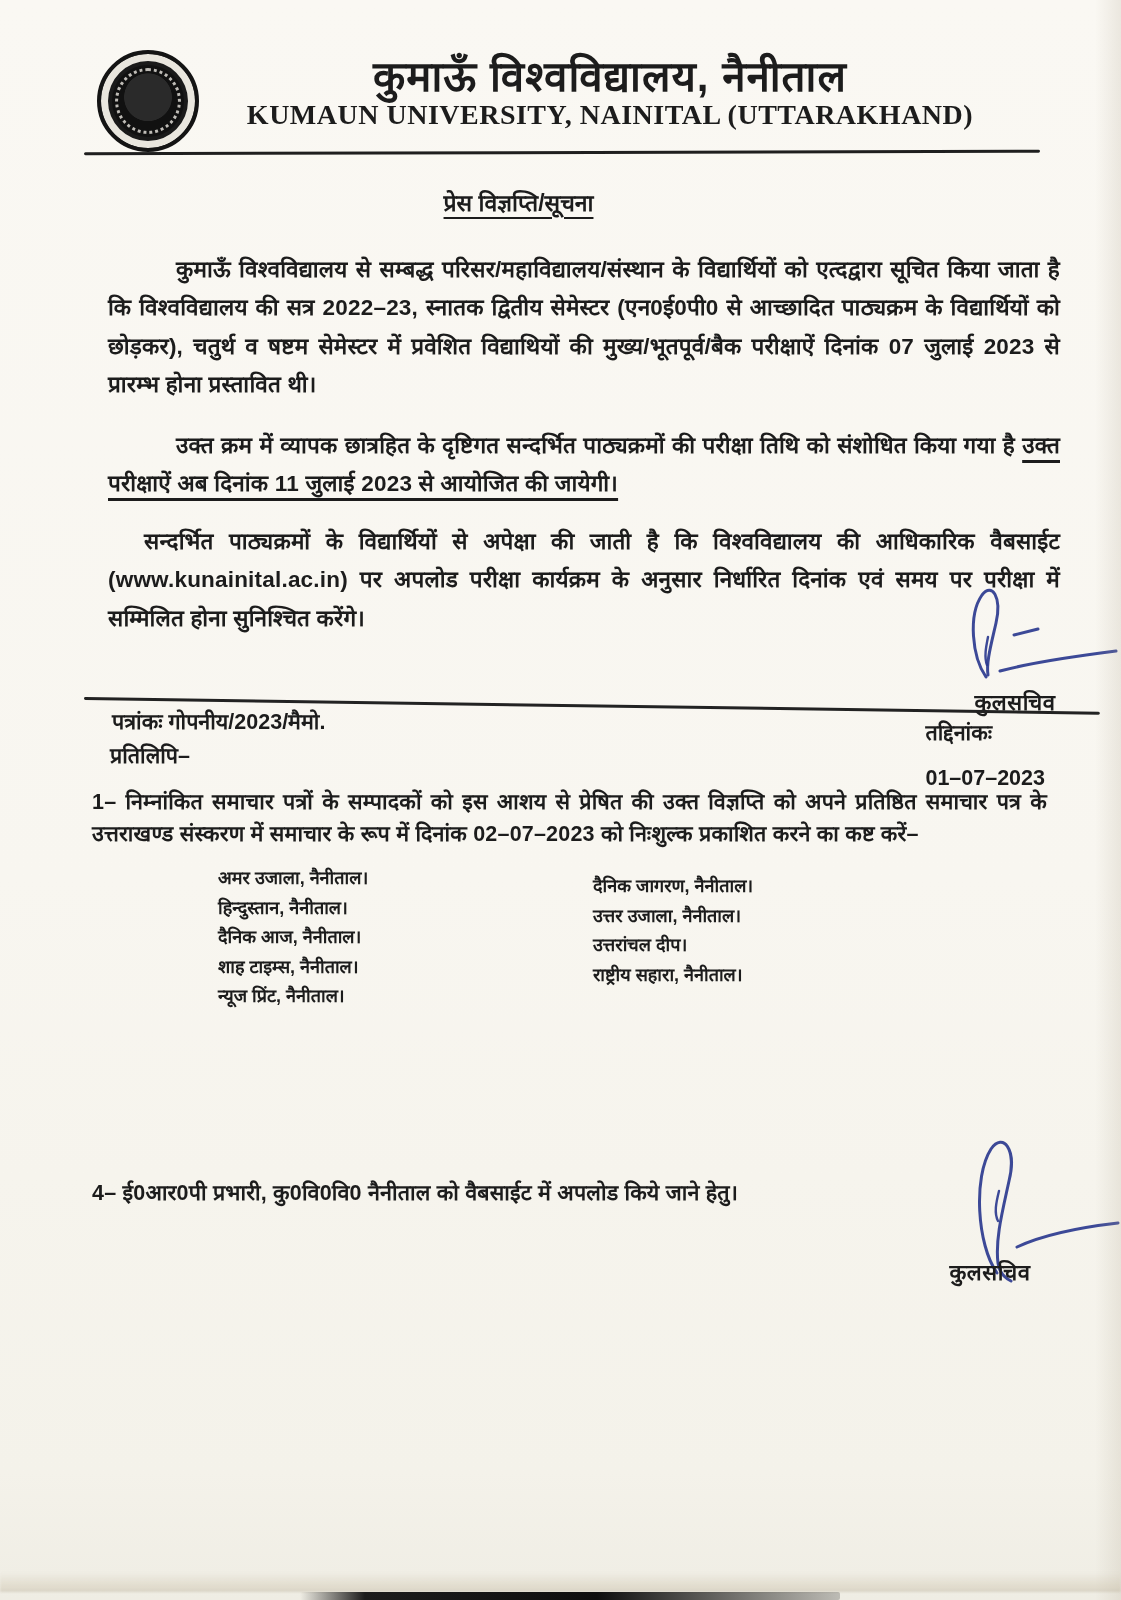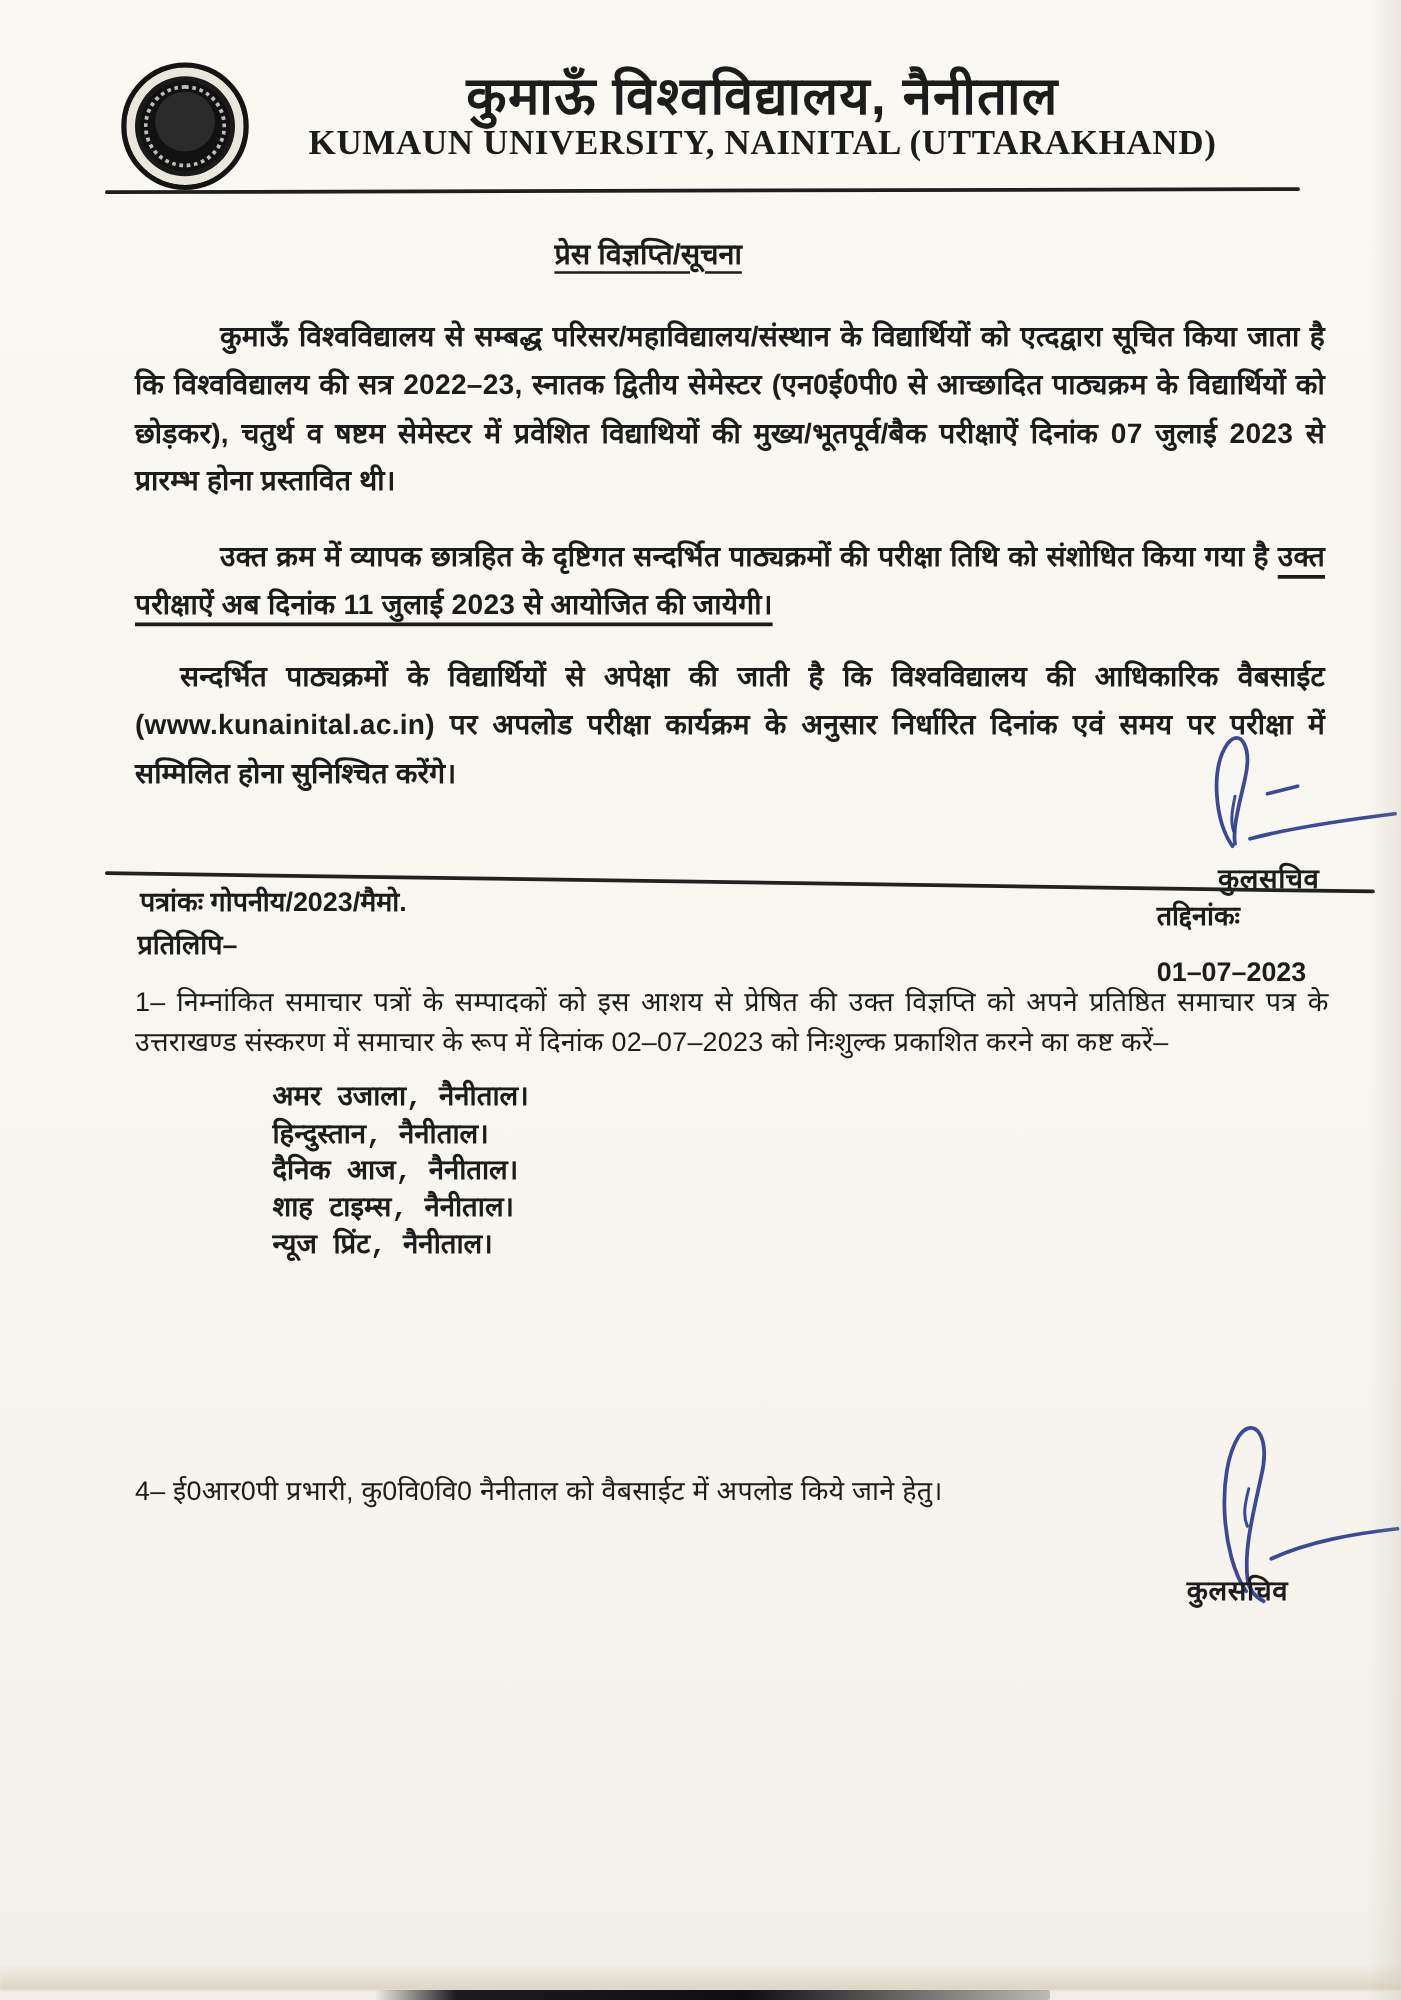--- a/index.html
+++ b/index.html
@@ -81,7 +81,7 @@
 
   
   .copy-par{
-    left:108px;width:955px;font-size:21.5px;font-weight:400;
+    left:92px;width:955px;font-size:21.5px;font-weight:700;
     line-height:32.5px;text-align:justify;letter-spacing:.2px;
   }
   .item1{top:764px;}

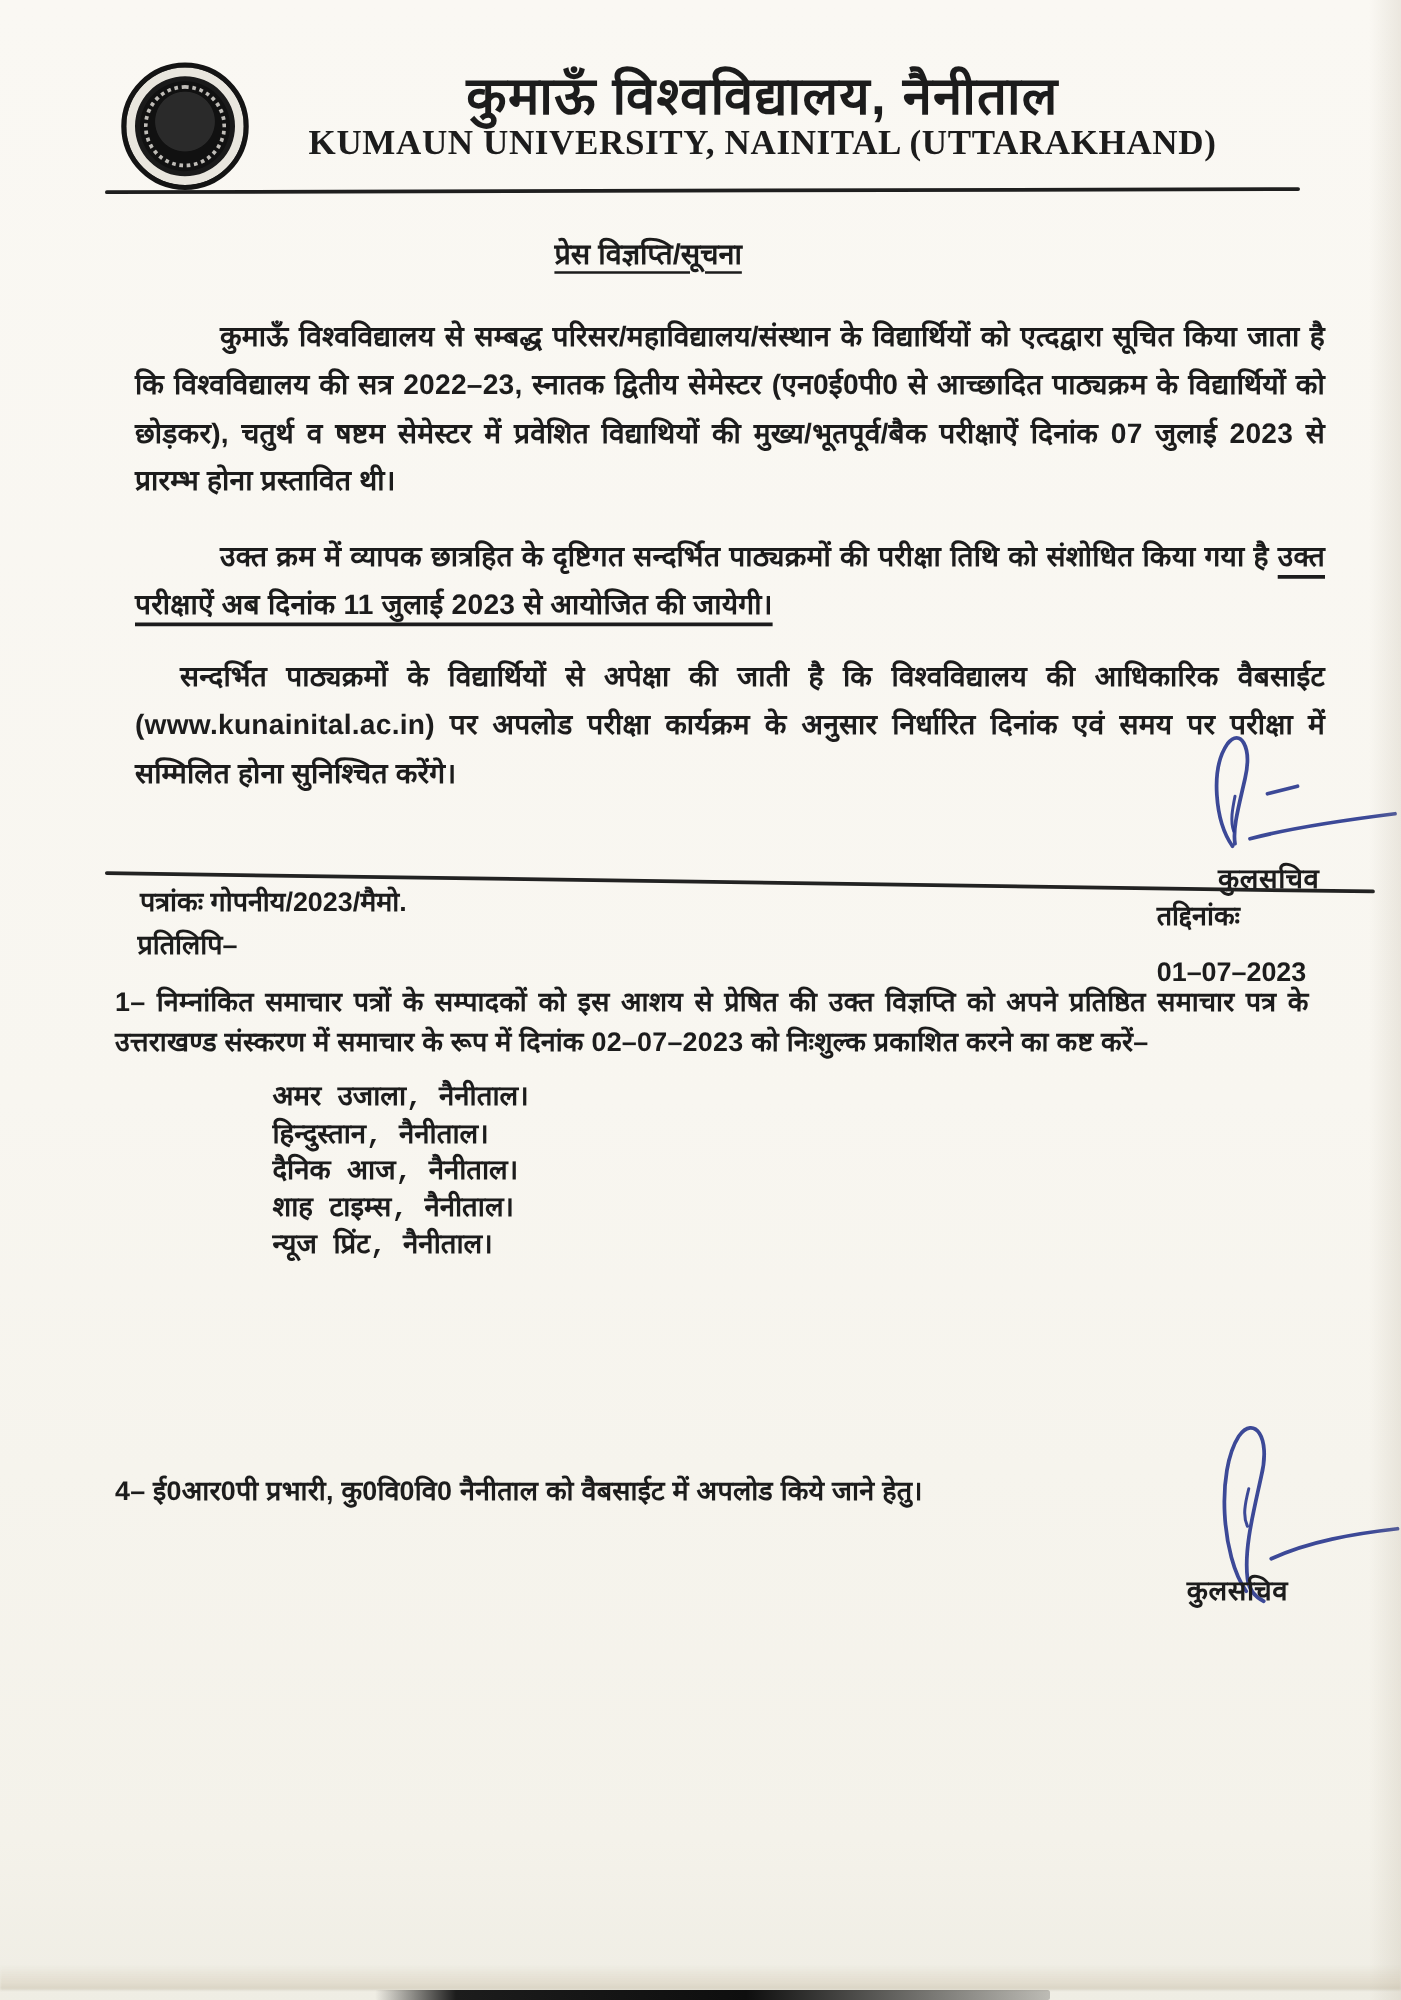--- a/index.html
+++ b/index.html
@@ -92,7 +92,7 @@
   .item3{top:1124px;}
   .item4{top:1155px;}
   .item5{top:1186px;}
-  .news-col{font-size:22px;font-weight:600;line-height:29.5px;white-space:nowrap;font-family:Liberation Mono, monospace;}
+  .news-col{font-size:18px;font-weight:600;line-height:29.5px;white-space:nowrap;}
   .news-left{left:218px;top:864px;}
   .news-right{left:593px;top:872px;}
 

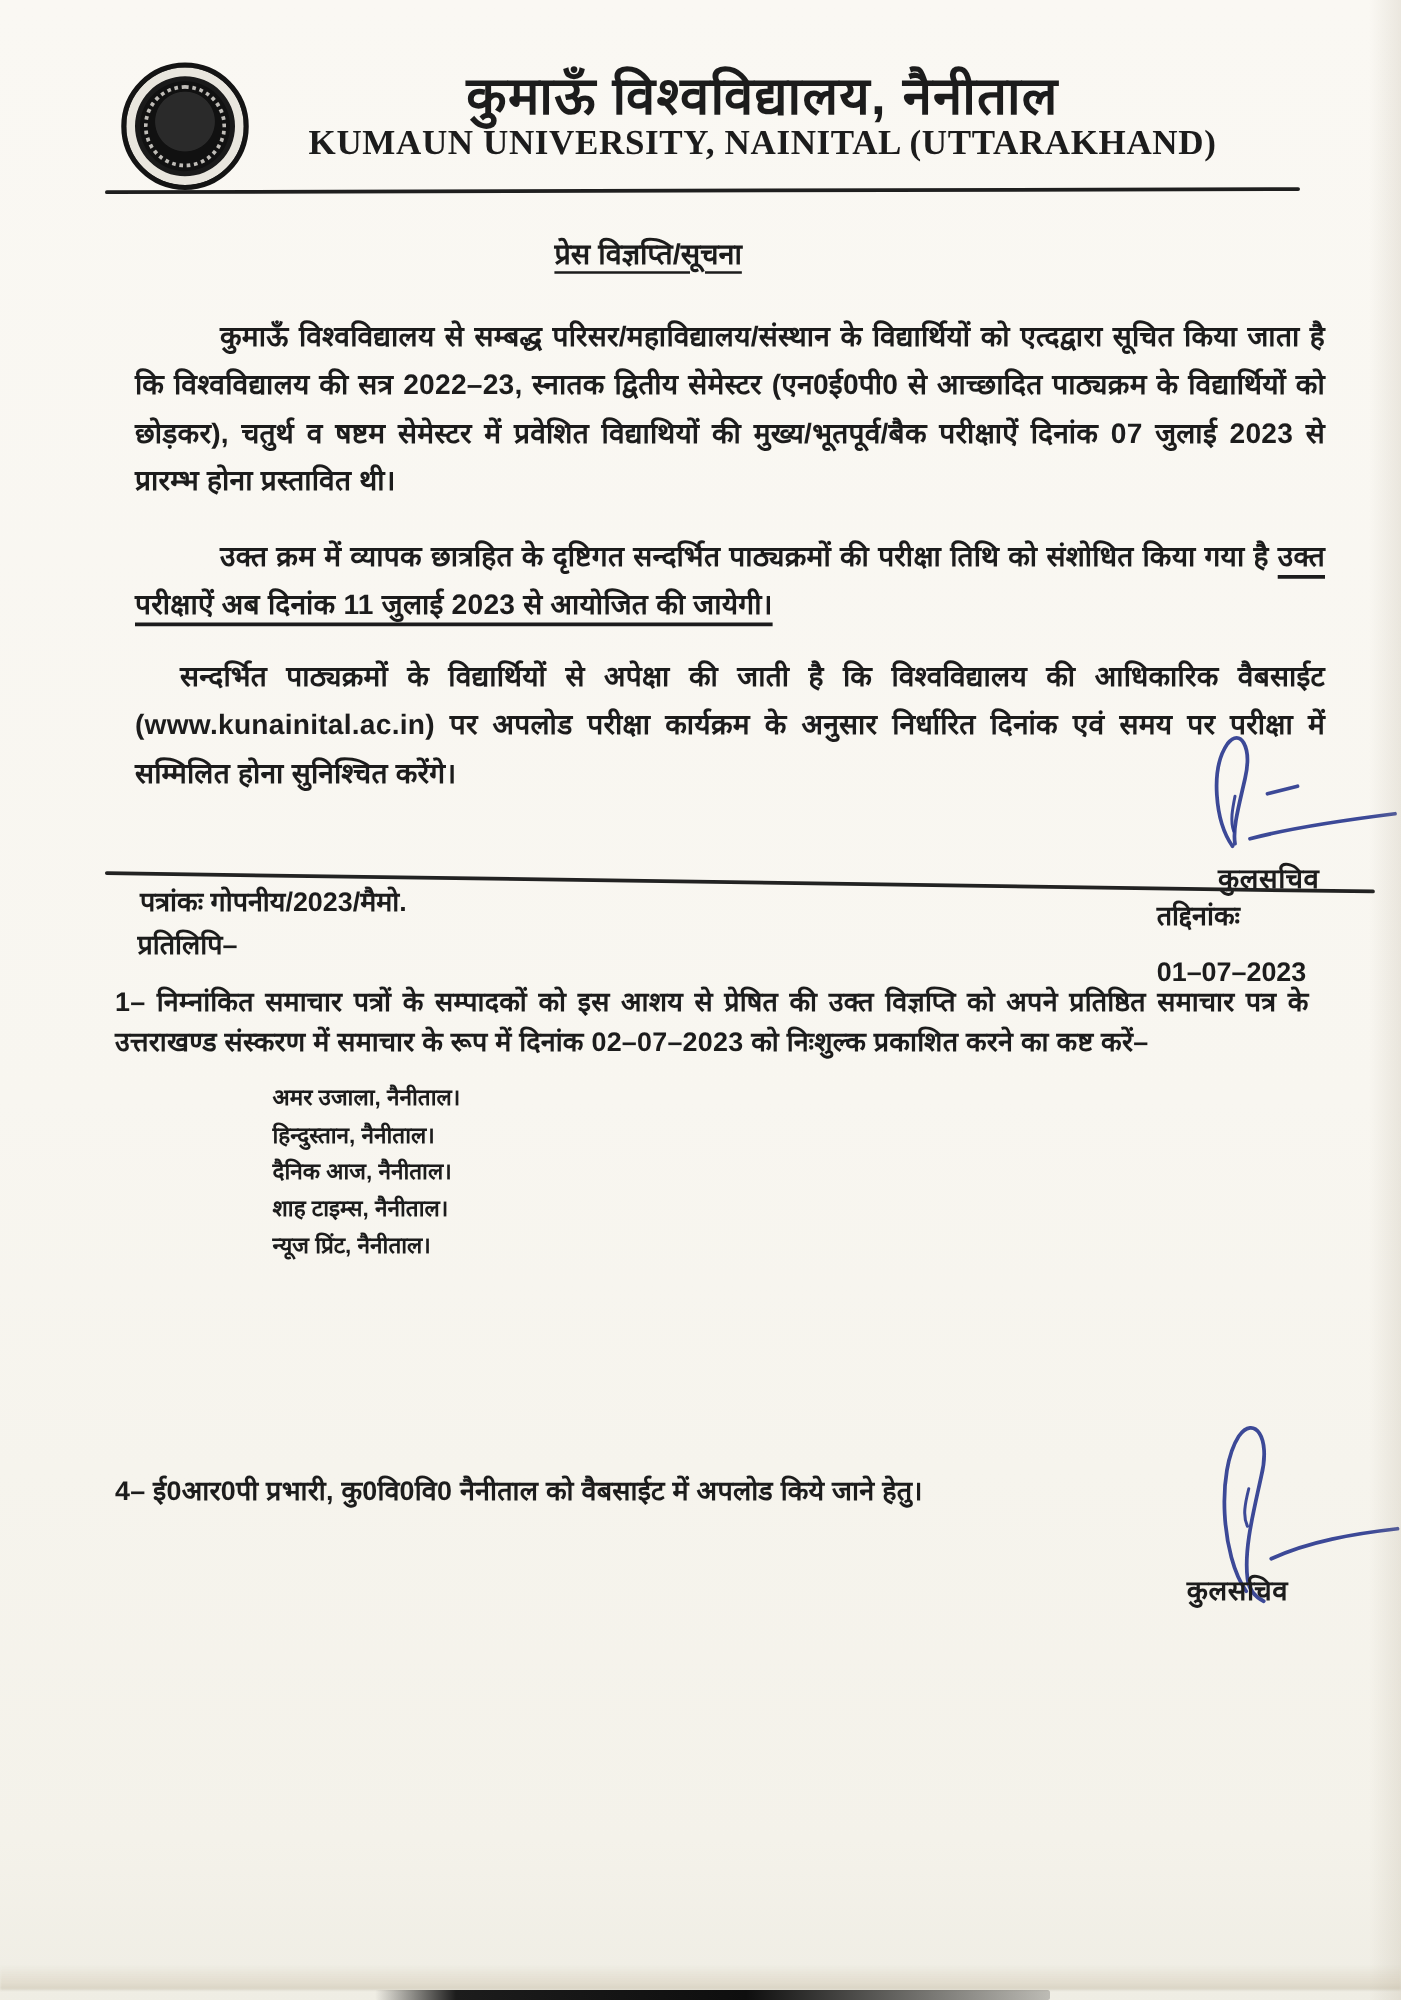--- a/index.html
+++ b/index.html
@@ -154,6 +154,12 @@
     <div>शाह टाइम्स, नैनीताल।</div>
     <div>न्यूज प्रिंट, नैनीताल।</div>
   </div>
+  <div class="abs news-col news-right">
+    <div>दैनिक जागरण, नैनीताल।</div>
+    <div>उत्तर उजाला, नैनीताल।</div>
+    <div>उत्तरांचल दीप।</div>
+    <div>राष्ट्रीय सहारा, नैनीताल।</div>
+  </div>
 
   <p class="abs copy-par item4">4– ई0आर0पी प्रभारी, कु0वि0वि0 नैनीताल को वैबसाईट में अपलोड किये जाने हेतु।</p>
 

